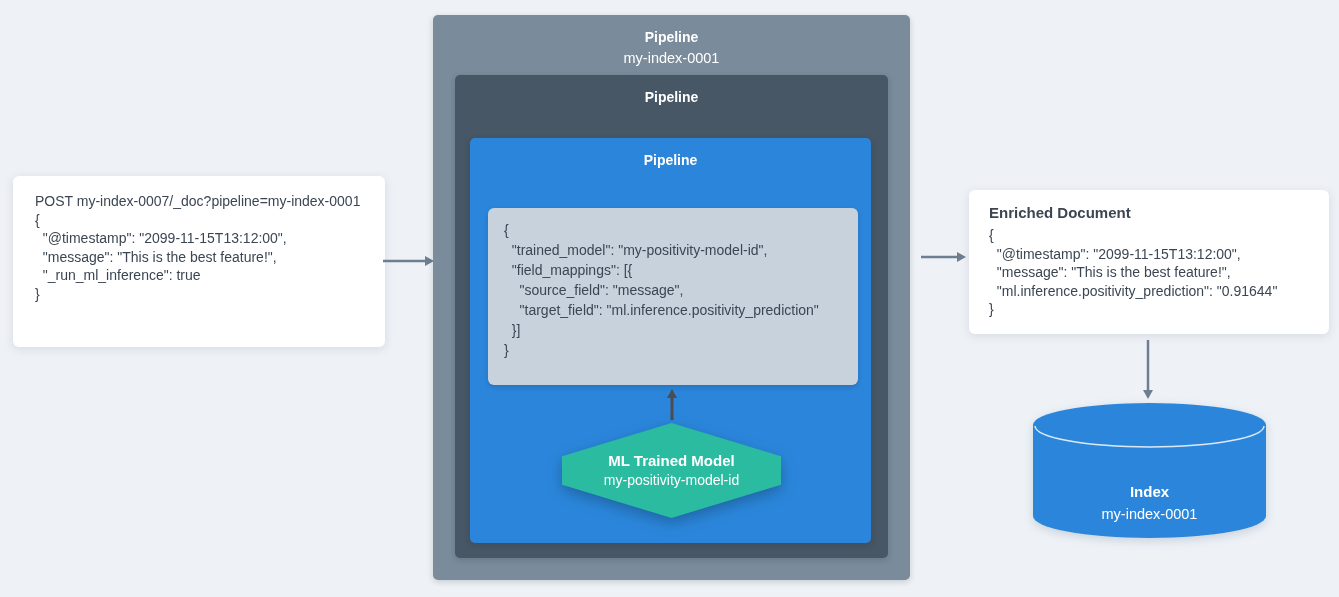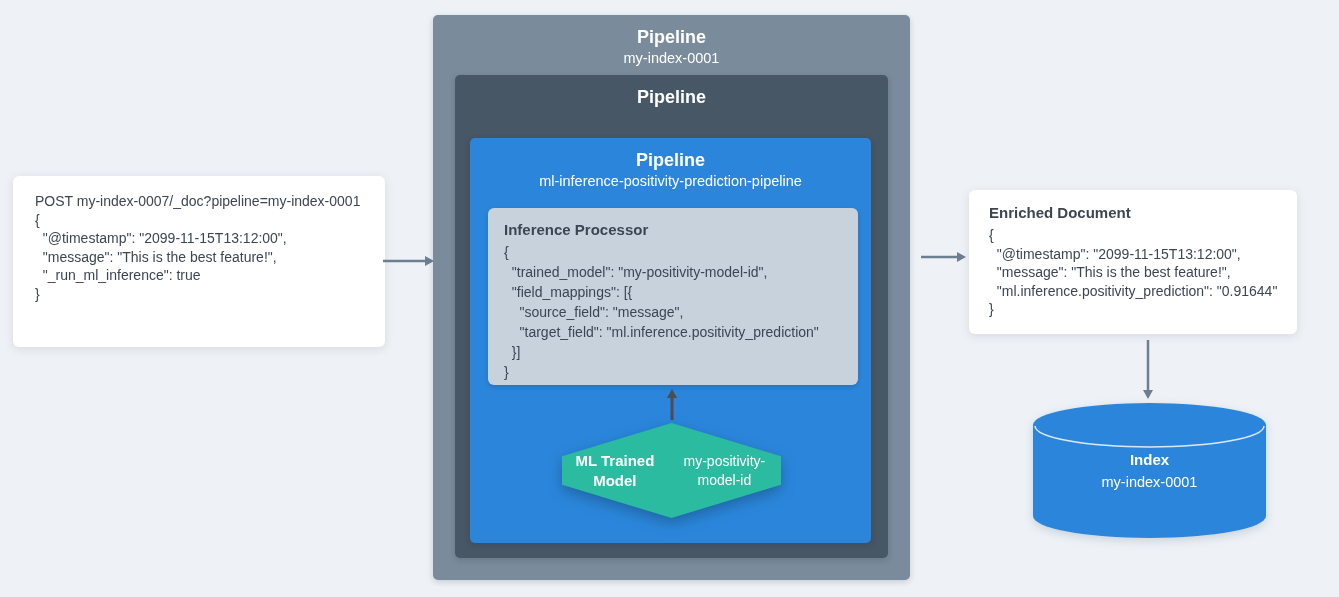--- a/index.html
+++ b/index.html
@@ -46,7 +46,7 @@
   .pl-inner{ left:15px;  top:63px;  width:401px; height:405px; background:#2B86DB; }
   .pl-label{
     font-weight:700;
-    font-size:18px;
+    font-size:14px;
     line-height:21px;
     color:#FFFFFF;
     text-align:center;

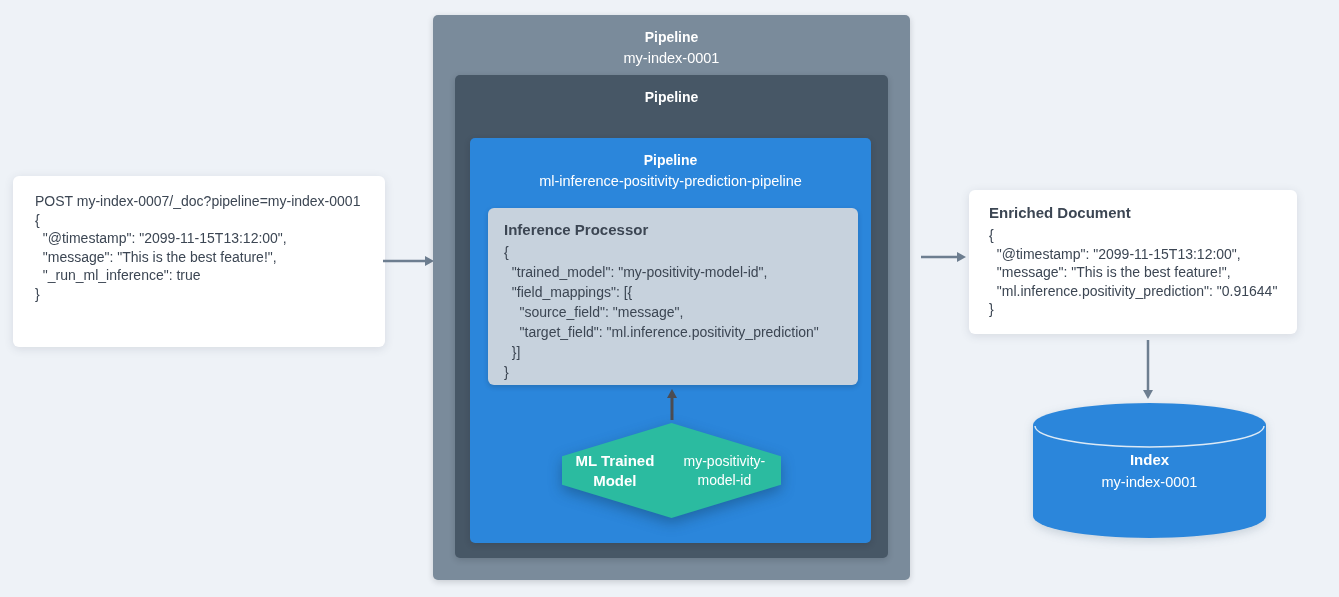--- a/index.html
+++ b/index.html
@@ -131,7 +131,6 @@
 
       <div class="pipeline pl-inner">
         <div class="pl-label">Pipeline</div>
-        <div class="pl-name">ml-inference-positivity-prediction-pipeline</div>
 
         <div class="processor">
           <div class="card-title">Inference Processor</div>

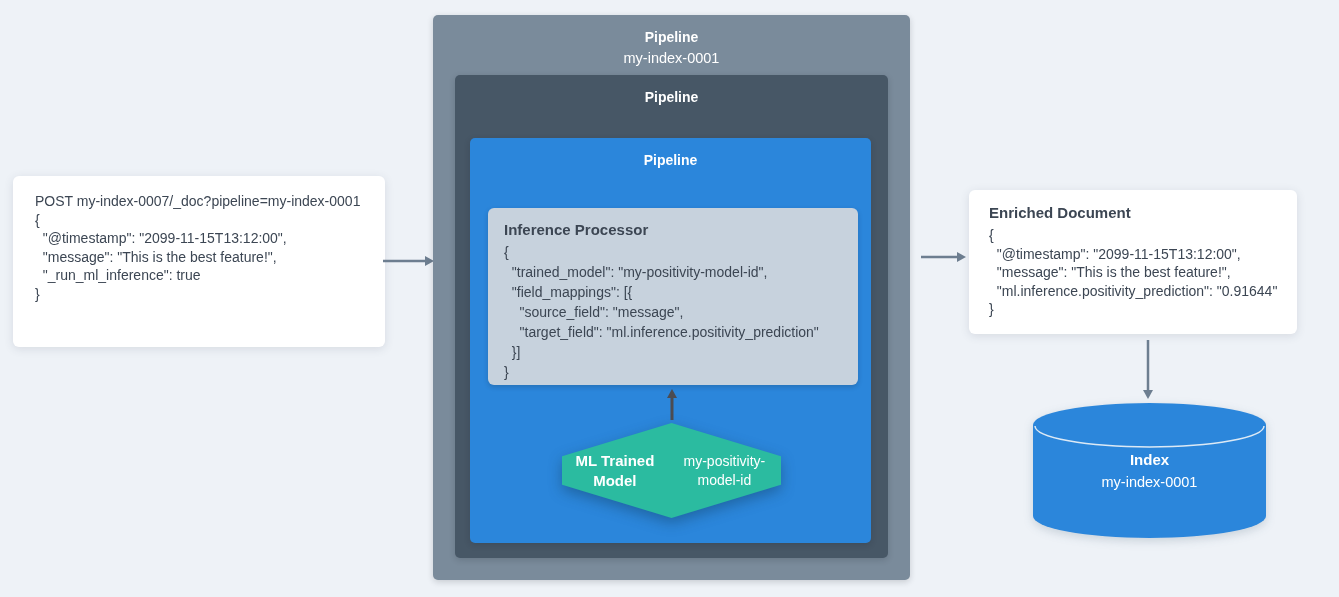--- a/index.html
+++ b/index.html
@@ -101,7 +101,7 @@
   .cyl-name{ top:472px; font-size:14.5px; line-height:20px; }
   
   .doc-card{ left:13px; top:176px; width:372px; height:171px; padding:16px 18px 0 22px; }
-  .enriched-card{ left:969px; top:190px; width:328px; height:144px; padding:13px 18px 0 20px; }
+  .enriched-card{ left:969px; top:190px; width:360px; height:144px; padding:13px 18px 0 20px; }
 </style>
 </head>
 <body>

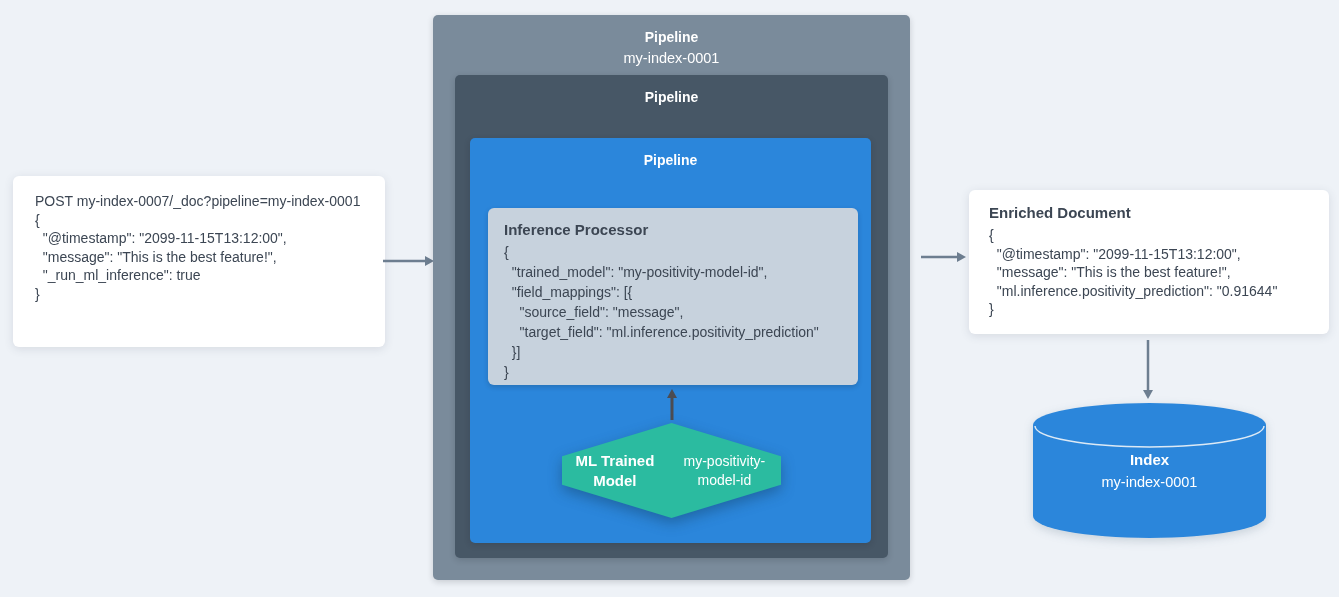--- a/index.html
+++ b/index.html
@@ -133,7 +133,6 @@
         <div class="pl-label">Pipeline</div>
 
         <div class="processor">
-          <div class="card-title">Inference Processor</div>
           <div class="code-line">{</div>
           <div class="code-line">  "trained_model": "my-positivity-model-id",</div>
           <div class="code-line">  "field_mappings": [{</div>

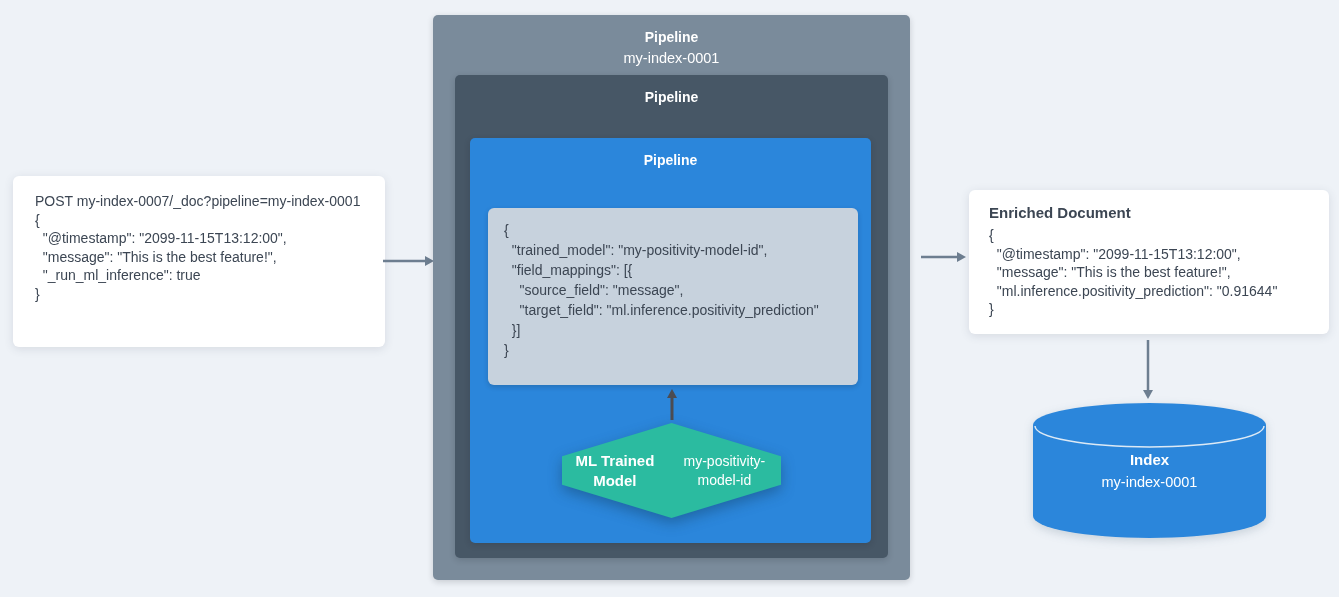--- a/index.html
+++ b/index.html
@@ -83,7 +83,7 @@
     width:100%; height:100%;
     background:#2BBBA0;
     clip-path:polygon(50% 0%,100% 35%,100% 65%,50% 100%,0% 65%,0% 35%);
-    display:flex; flex-direction:row;
+    display:flex; flex-direction:column;
     align-items:center; justify-content:center;
     color:#FFFFFF; text-align:center;
   }

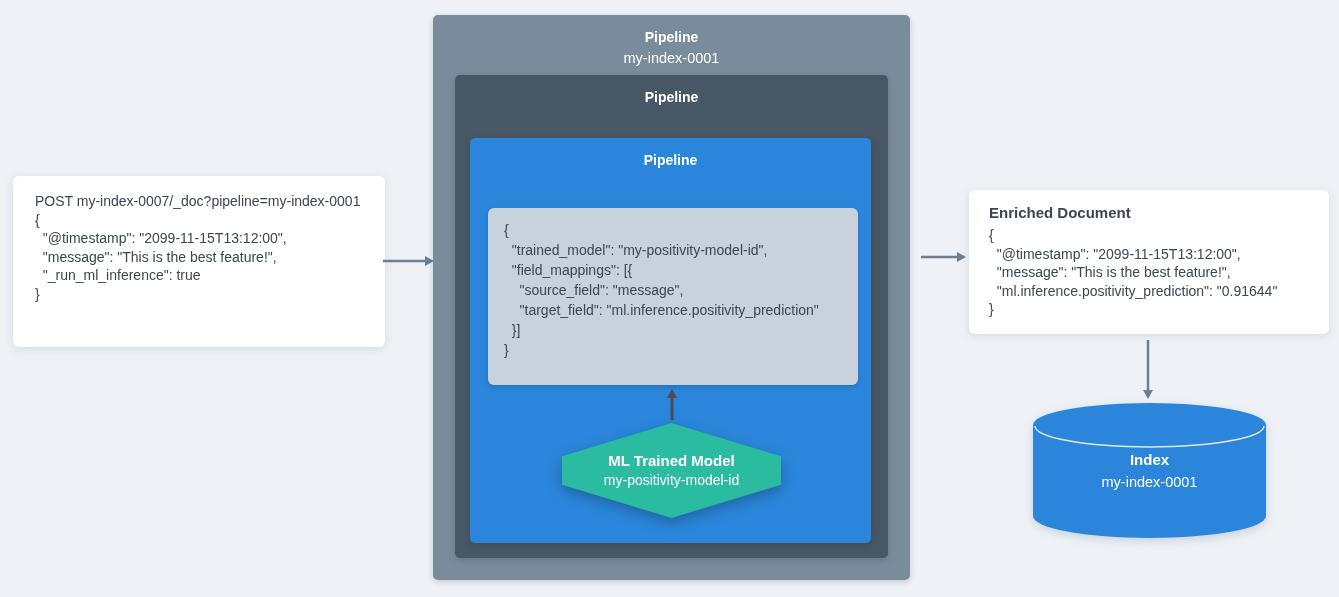--- a/index.html
+++ b/index.html
@@ -95,7 +95,7 @@
   .cyl-svg{ position:absolute; left:1033px; top:403px; filter:drop-shadow(0 3px 5px rgba(30,60,90,.18)); }
   .cyl-text{
     position:absolute; left:1033px; width:233px;
-    color:#FFFFFF; text-align:center;
+    color:#FFFFFF; text-align:center;margin-top:32px;
   }
   .cyl-title{ top:450px; font-weight:700; font-size:15px; line-height:20px; }
   .cyl-name{ top:472px; font-size:14.5px; line-height:20px; }

